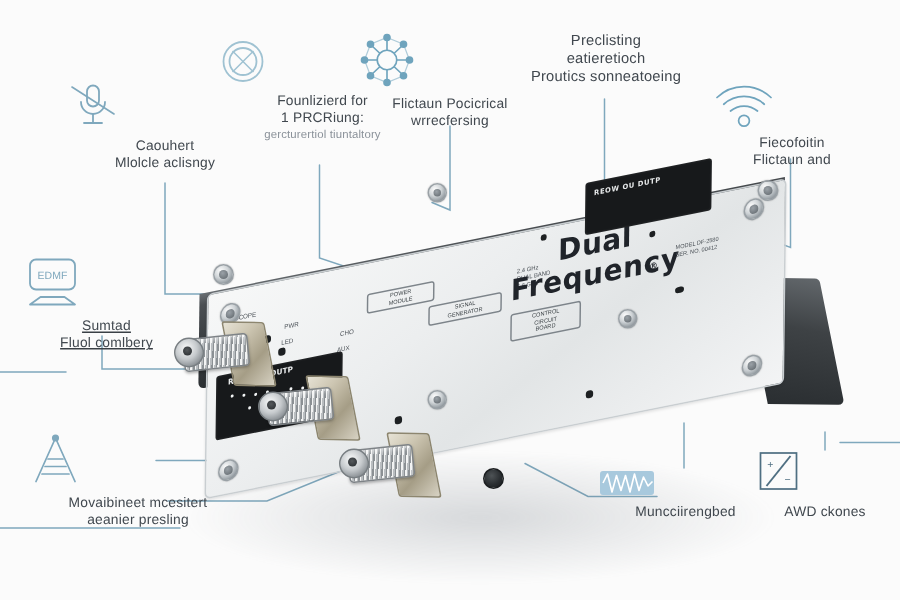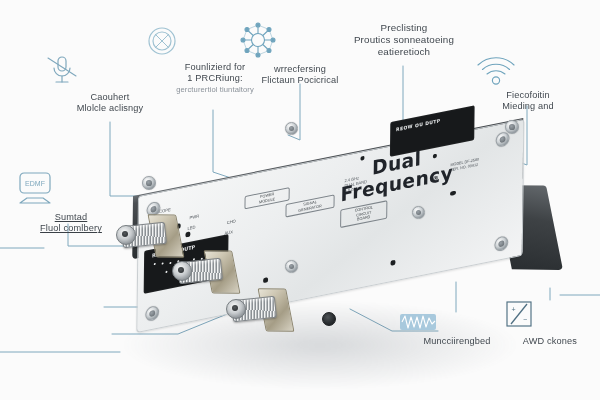--- a/index.html
+++ b/index.html
@@ -345,8 +345,8 @@
 
   <div class="callout big" style="left:333px;top:22px;width:142px;">
     <div class="cap">Preclisting</div>
+    <div class="cap">eatieretioch</div>
     <div class="cap">Proutics sonneatoeing</div>
-    <div class="cap">eatieretioch</div>
   </div>
 
   <div class="callout" style="left:474px;top:52px;width:108px;">

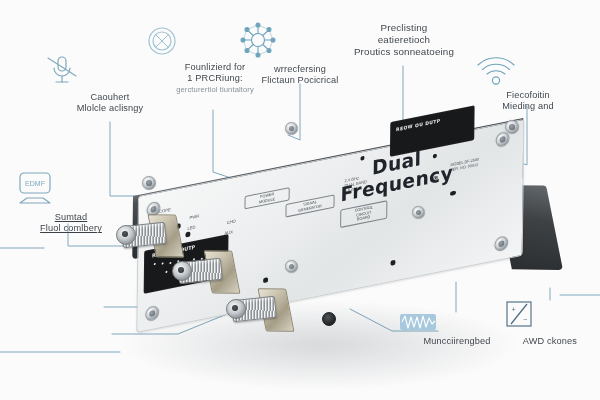--- a/index.html
+++ b/index.html
@@ -339,8 +339,8 @@
         <path d="M20 5 L31 9.5 L35 20 L31 30.5 L20 35 L9 30.5 L5 20 L9 9.5 Z" stroke-width=".8" opacity=".55"></path>
       </svg>
     </span>
+    <div class="cap">Flictaun Pocicrical</div>
     <div class="cap">wrrecfersing</div>
-    <div class="cap">Flictaun Pocicrical</div>
   </div>
 
   <div class="callout big" style="left:333px;top:22px;width:142px;">

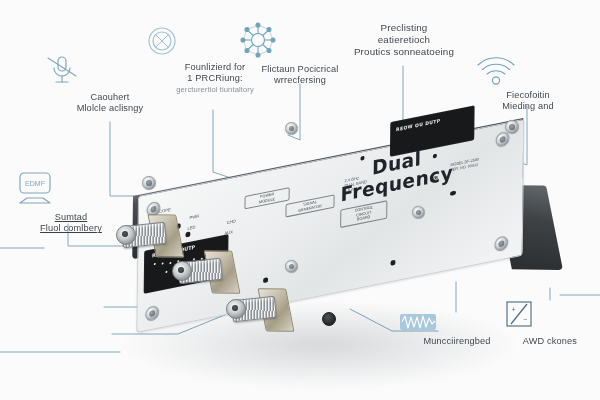--- a/index.html
+++ b/index.html
@@ -359,7 +359,7 @@
       </svg>
     </span>
     <div class="cap">Fiecofoitin</div>
-    <div class="cap">Mieding and</div>
+    <div class="cap">Flictaun and</div>
   </div>
 
   <div class="callout" style="left:10px;top:168px;width:122px;text-decoration:underline;">

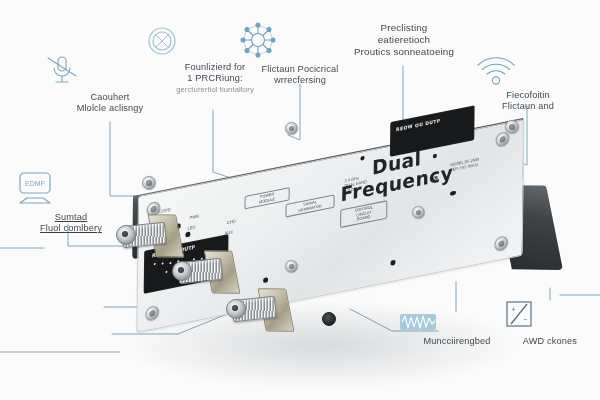--- a/index.html
+++ b/index.html
@@ -374,6 +374,17 @@
     <div class="cap">Fluol comlbery</div>
   </div>
 
+  <div class="callout" style="left:16px;top:288px;width:152px;">
+    <span class="icon">
+      <svg class="ic" width="42" height="38" viewBox="0 0 42 38" fill="none" stroke="#7fa8bd" stroke-width="1.15" stroke-linecap="round">
+        <path d="M21 4 L8 33 M21 4 L34 33"></path>
+        <path d="M16 18 L26 18 M14 23 L28 23 M12 28 L30 28"></path>
+        <circle cx="21" cy="4" r="1.8" fill="#7fa8bd"></circle>
+      </svg>
+    </span>
+    <div class="cap">Movaibineet mcesitert</div>
+    <div class="cap">aeanier presling</div>
+  </div>
 
   <div class="callout" style="left:394px;top:312px;width:126px;">
     <span class="icon">

